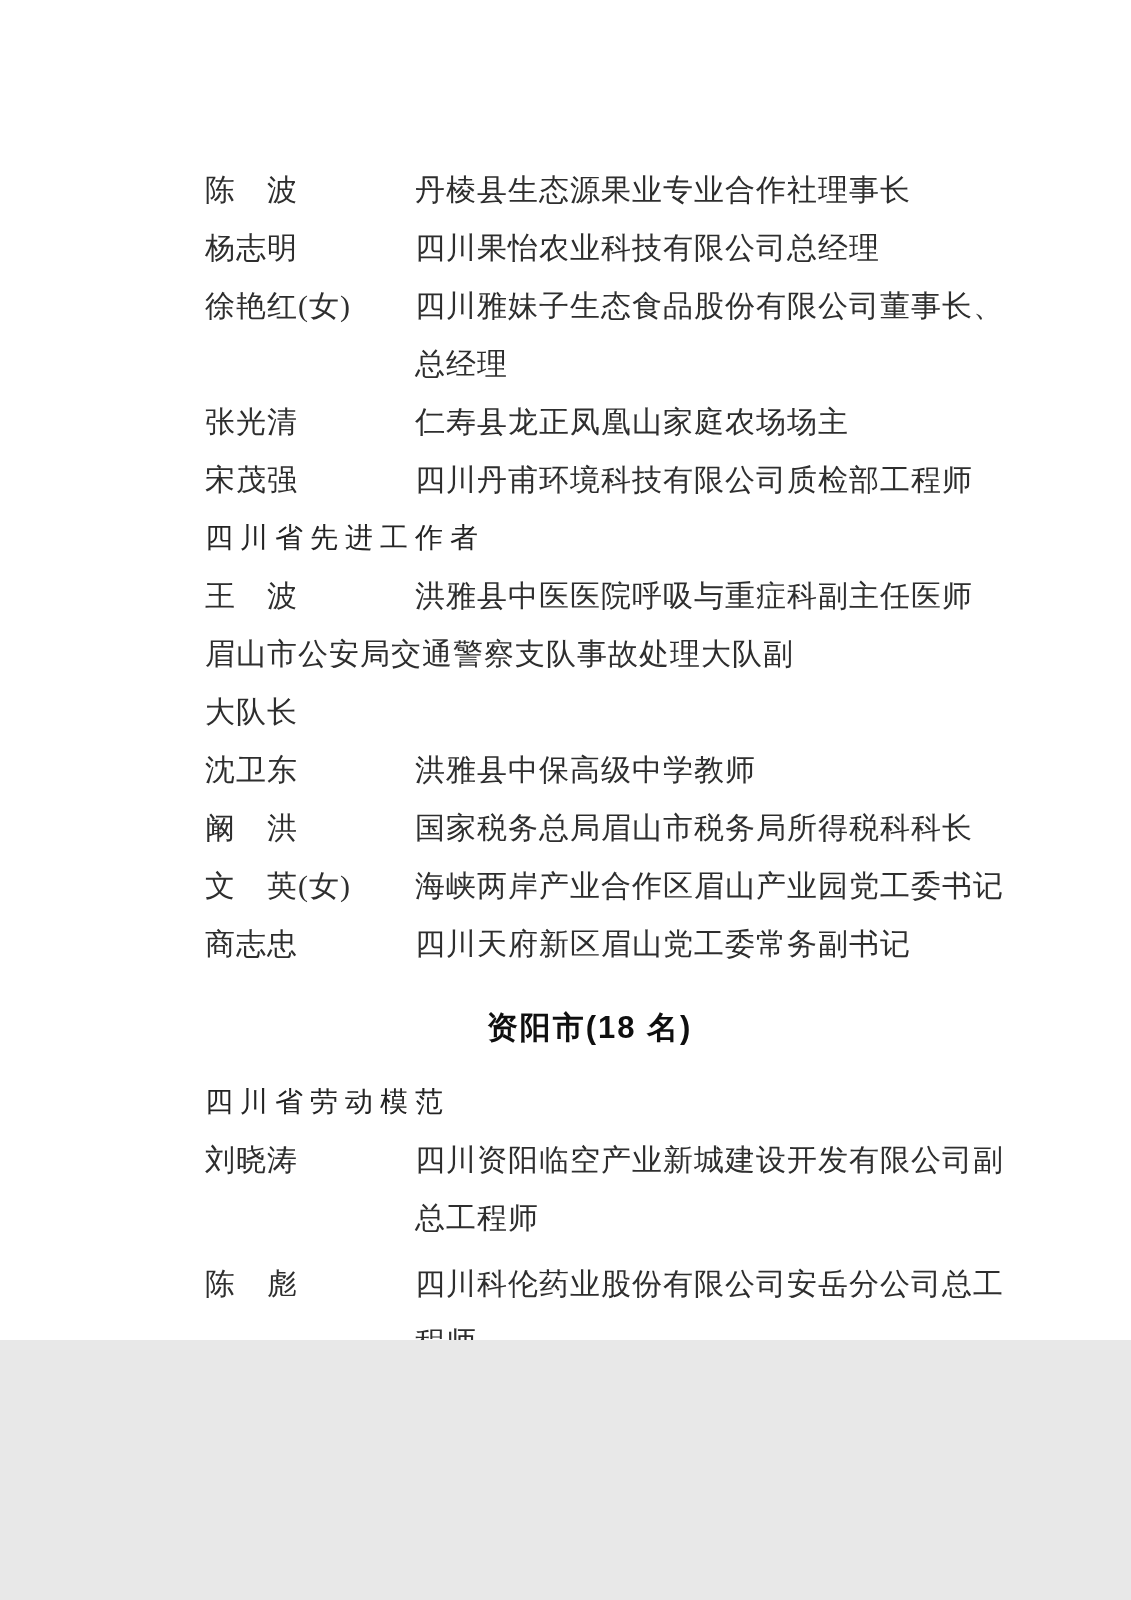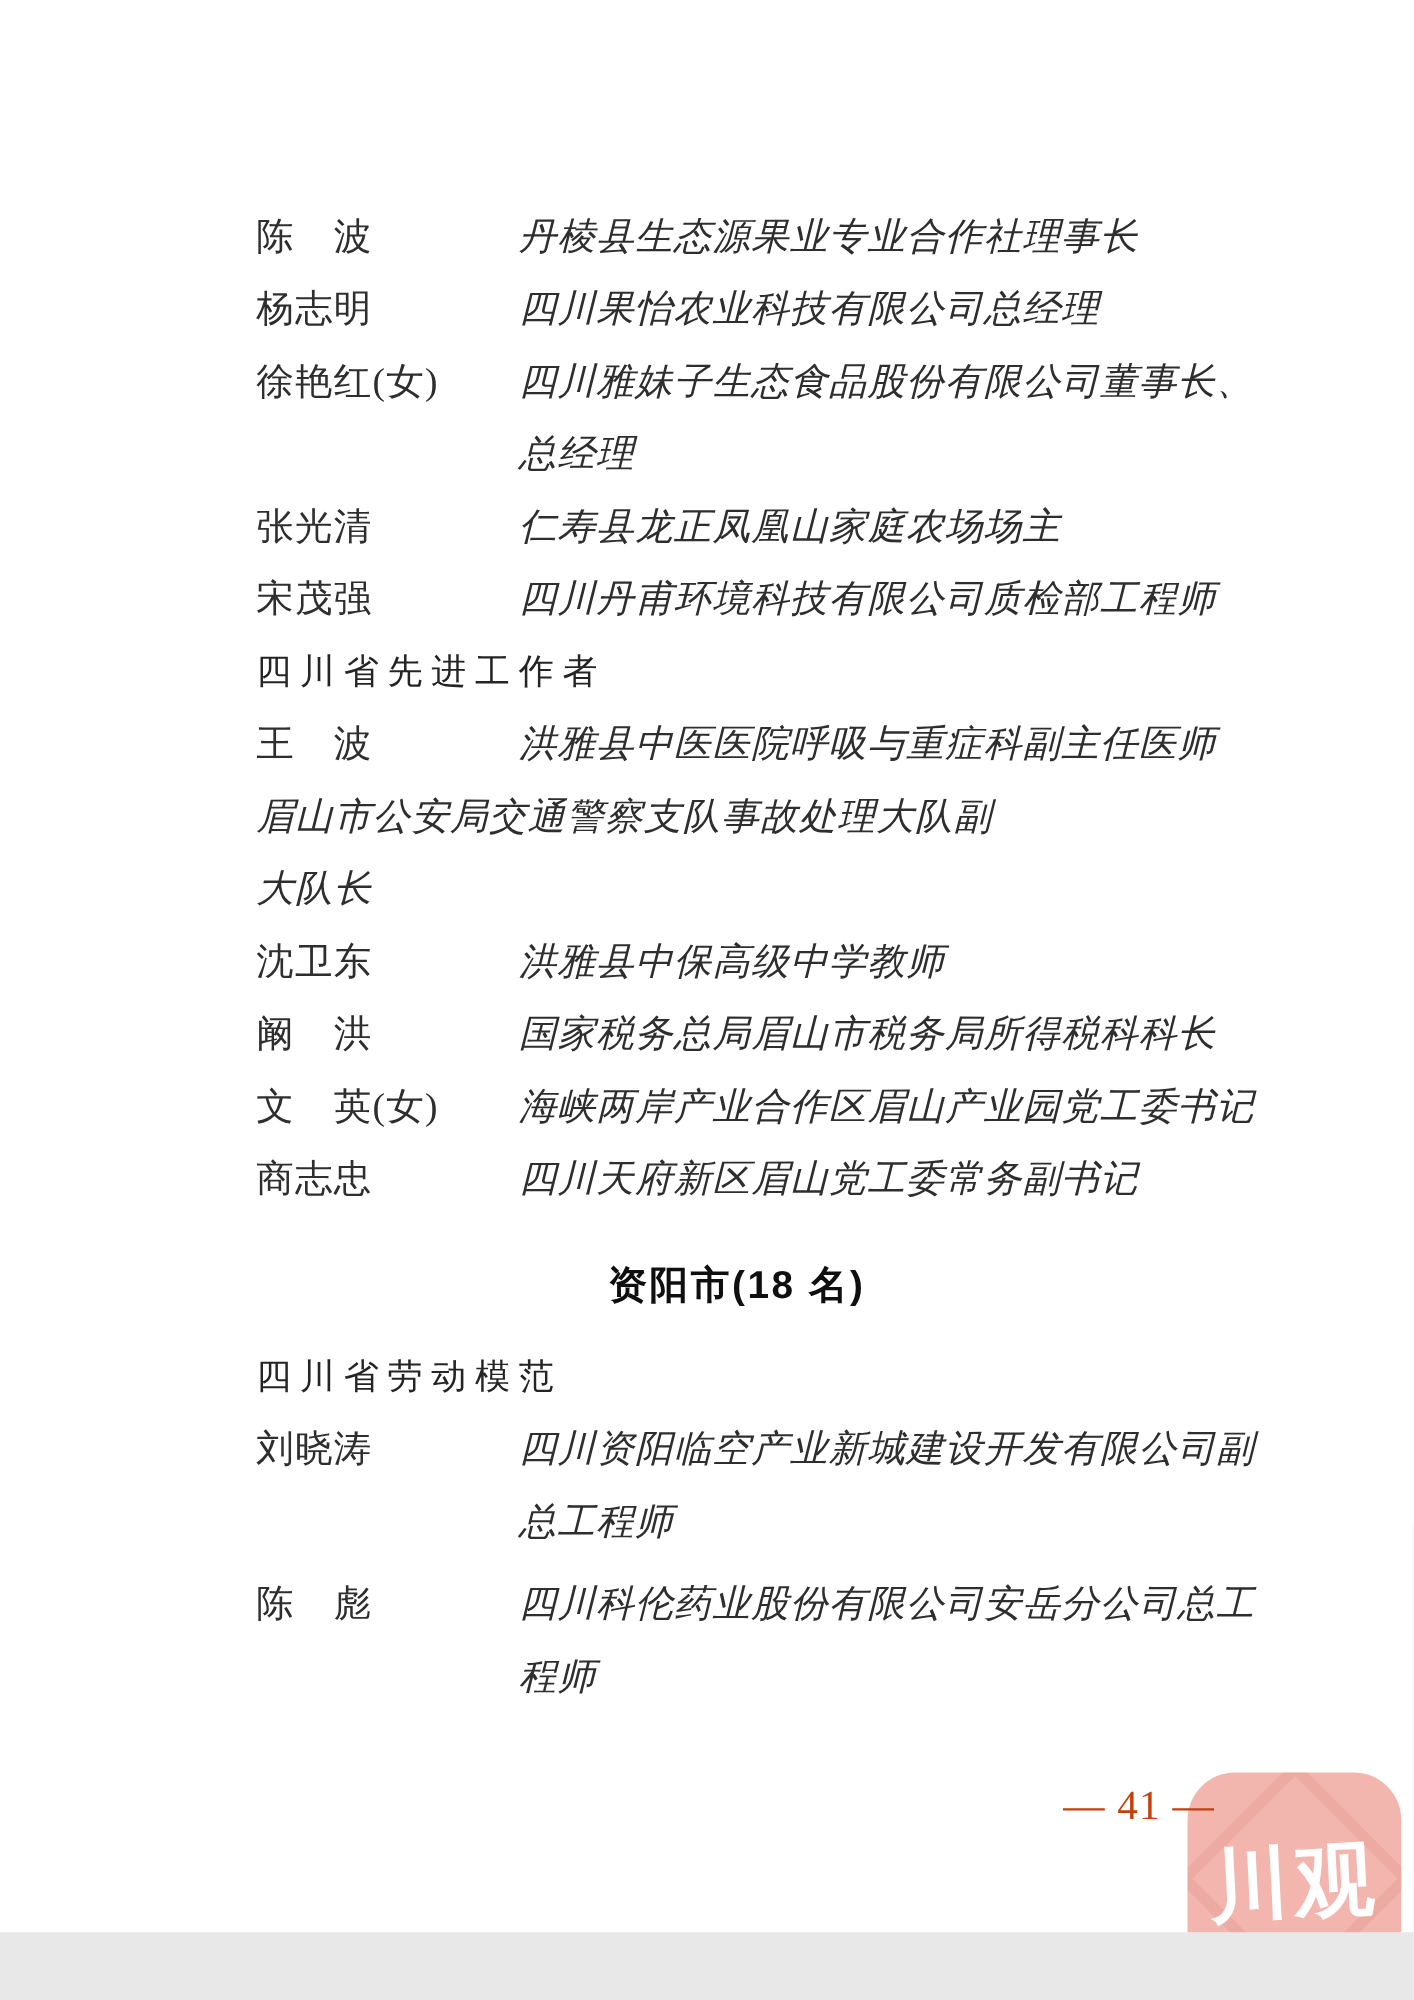--- a/index.html
+++ b/index.html
@@ -6,7 +6,7 @@
   .page {
     position: relative;
     width: 1131px;
-    height: 1546px;
+    height: 1340px;
     background: #ffffff;
     font-family: "Liberation Serif", "DejaVu Serif", serif;
     color: #2e2e2e;

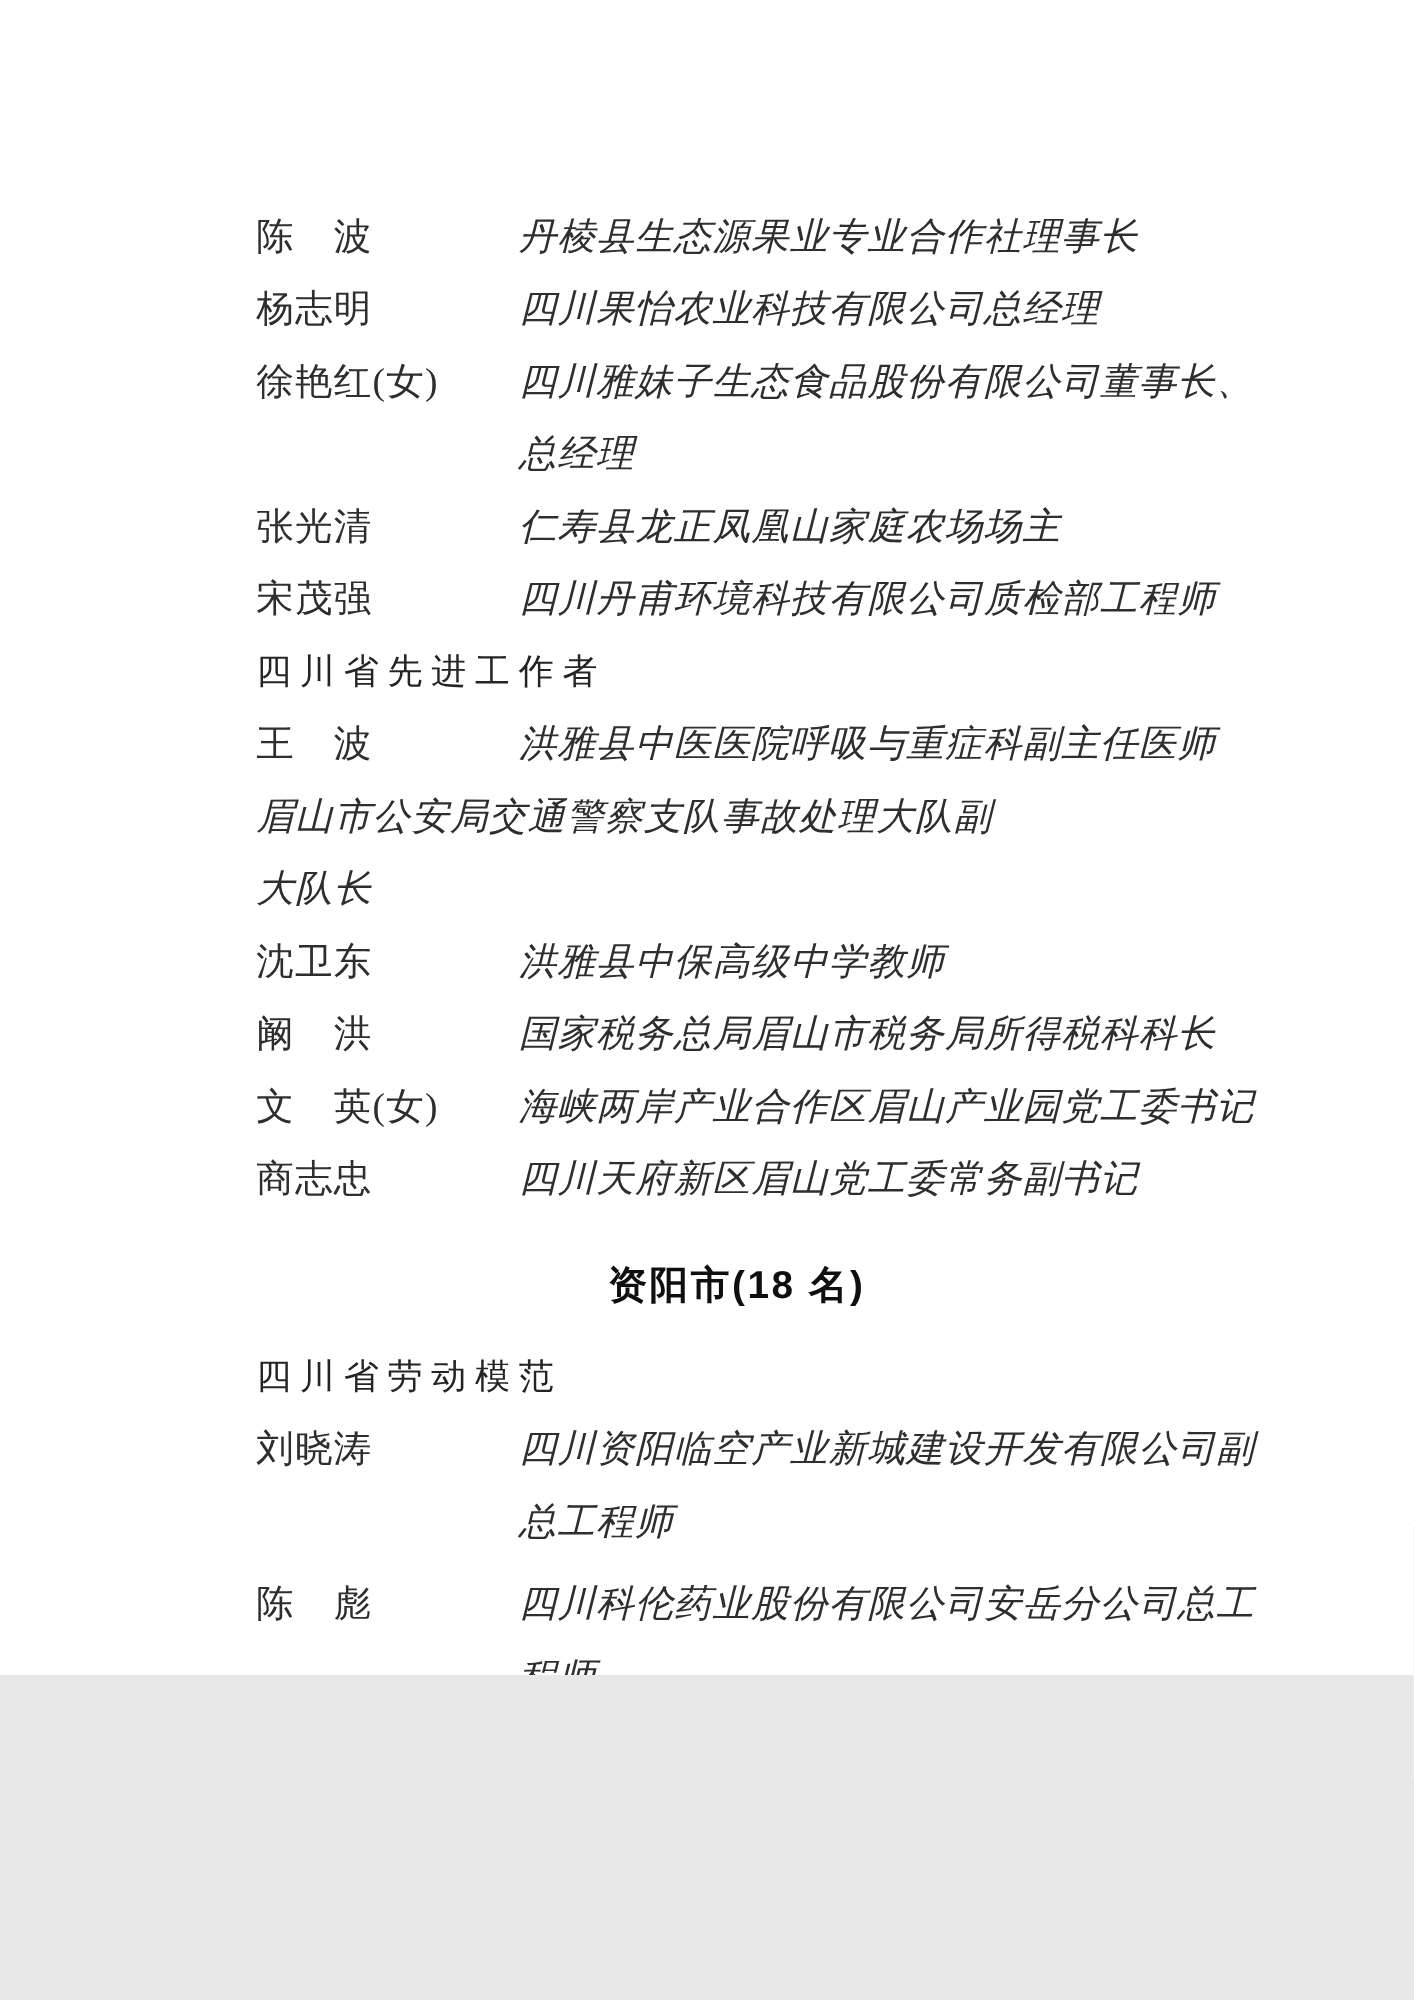--- a/index.html
+++ b/index.html
@@ -16,7 +16,7 @@
   .doc { position: absolute; left: 0; top: 161px; width: 1131px; }
   .entry { display: flex; padding-left: 205px; }
   .col-name { width: 210px; flex: none; white-space: nowrap; }
-  .col-desc { flex: none; white-space: nowrap; font-style: italic; }
+  .col-desc { flex: none; white-space: nowrap; }
   .line {
     height: 58px;
     line-height: 58px;

